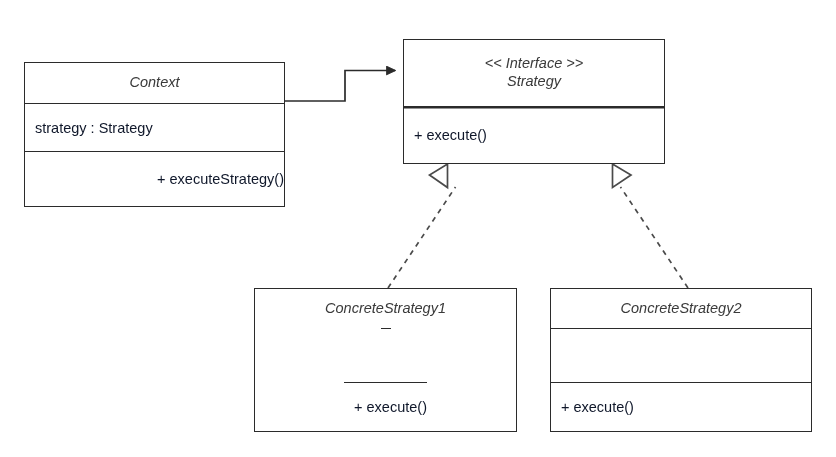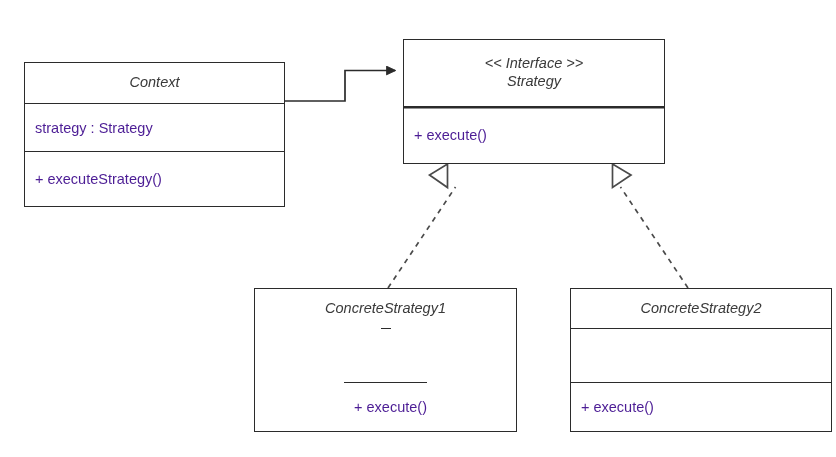--- a/index.html
+++ b/index.html
@@ -70,7 +70,7 @@
   .member-text {
     font-style: normal;
     font-size: 14.5px;
-    color: #4c1d95;
+    color: #0f172a;
     white-space: nowrap;
   }
   .empty-text {

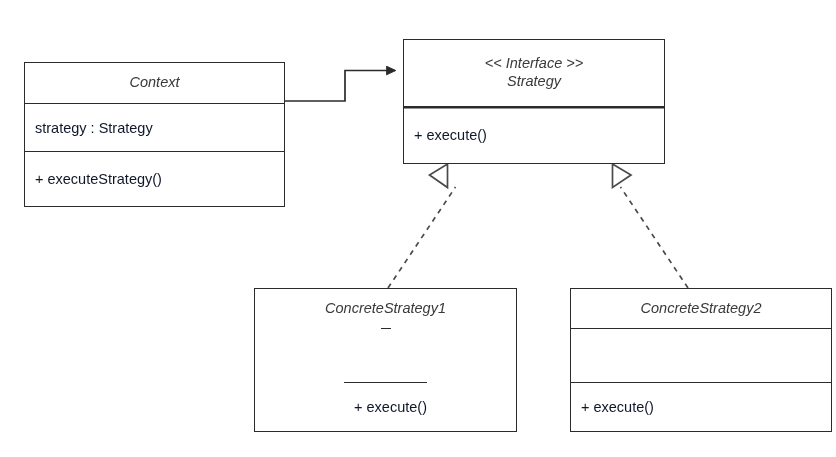--- a/index.html
+++ b/index.html
@@ -112,7 +112,7 @@
     <div class="compartment c-body divider-top" style="height:48px;">
       <span class="member-text">strategy : Strategy</span>
     </div>
-    <div class="compartment c-body divider-top" style="flex:1 1 auto;">
+    <div class="compartment c-body divider-top" style="flex:1 1 auto;justify-content:flex-end;">
       <span class="member-text">+ executeStrategy()</span>
     </div>
   </div>

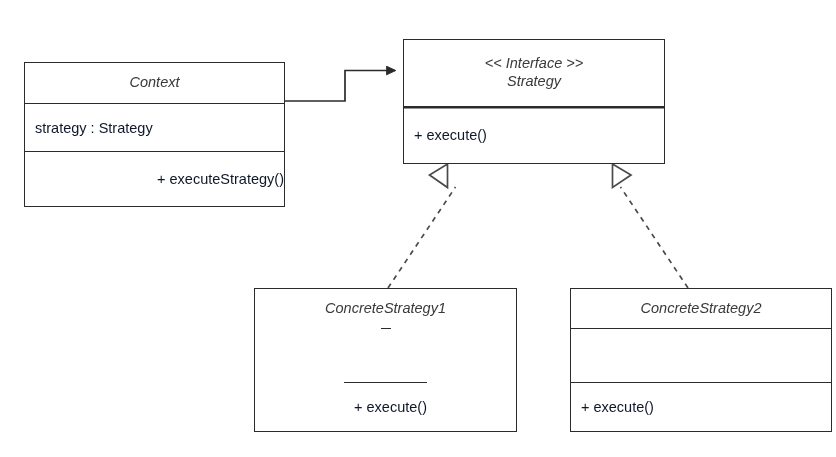--- a/index.html
+++ b/index.html
@@ -139,7 +139,7 @@
     </div>
   </div>
 
-  <div class="uml-class" style="left:550px; top:288px; width:262px; height:144px;margin-left:20px;">
+  <div class="uml-class" style="left:550px; top:288px; width:262px; height:144px;">
     <div class="compartment c-title" style="height:39px;">
       <span class="title-text">ConcreteStrategy2</span>
     </div>

